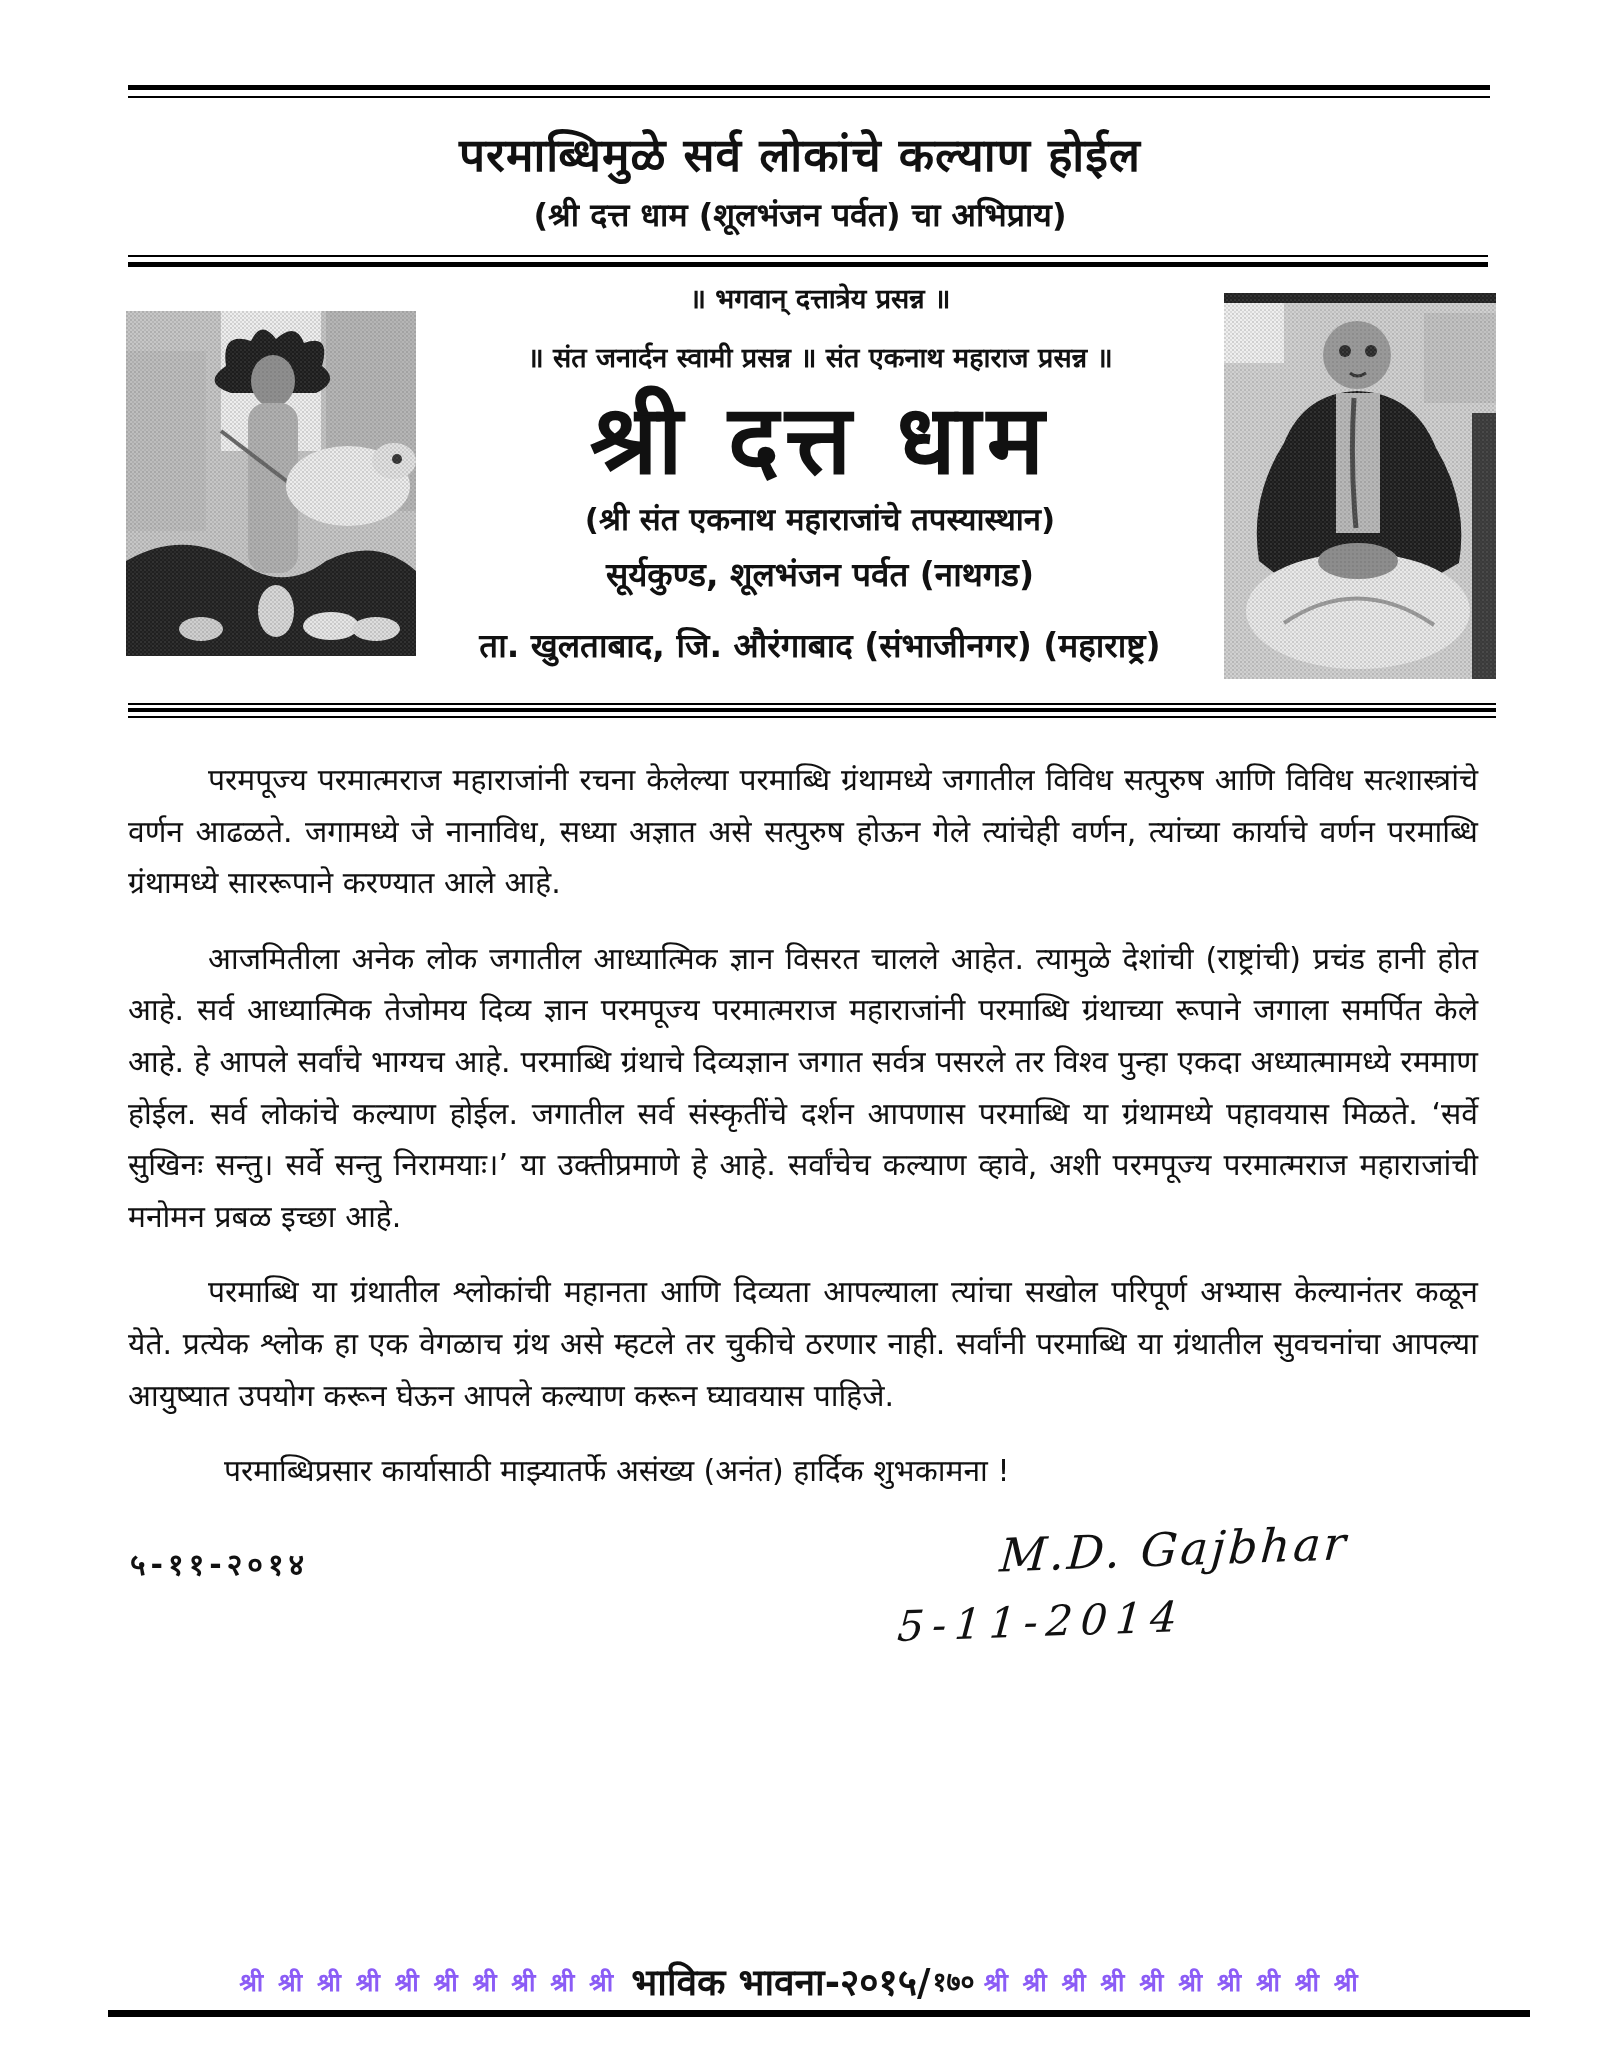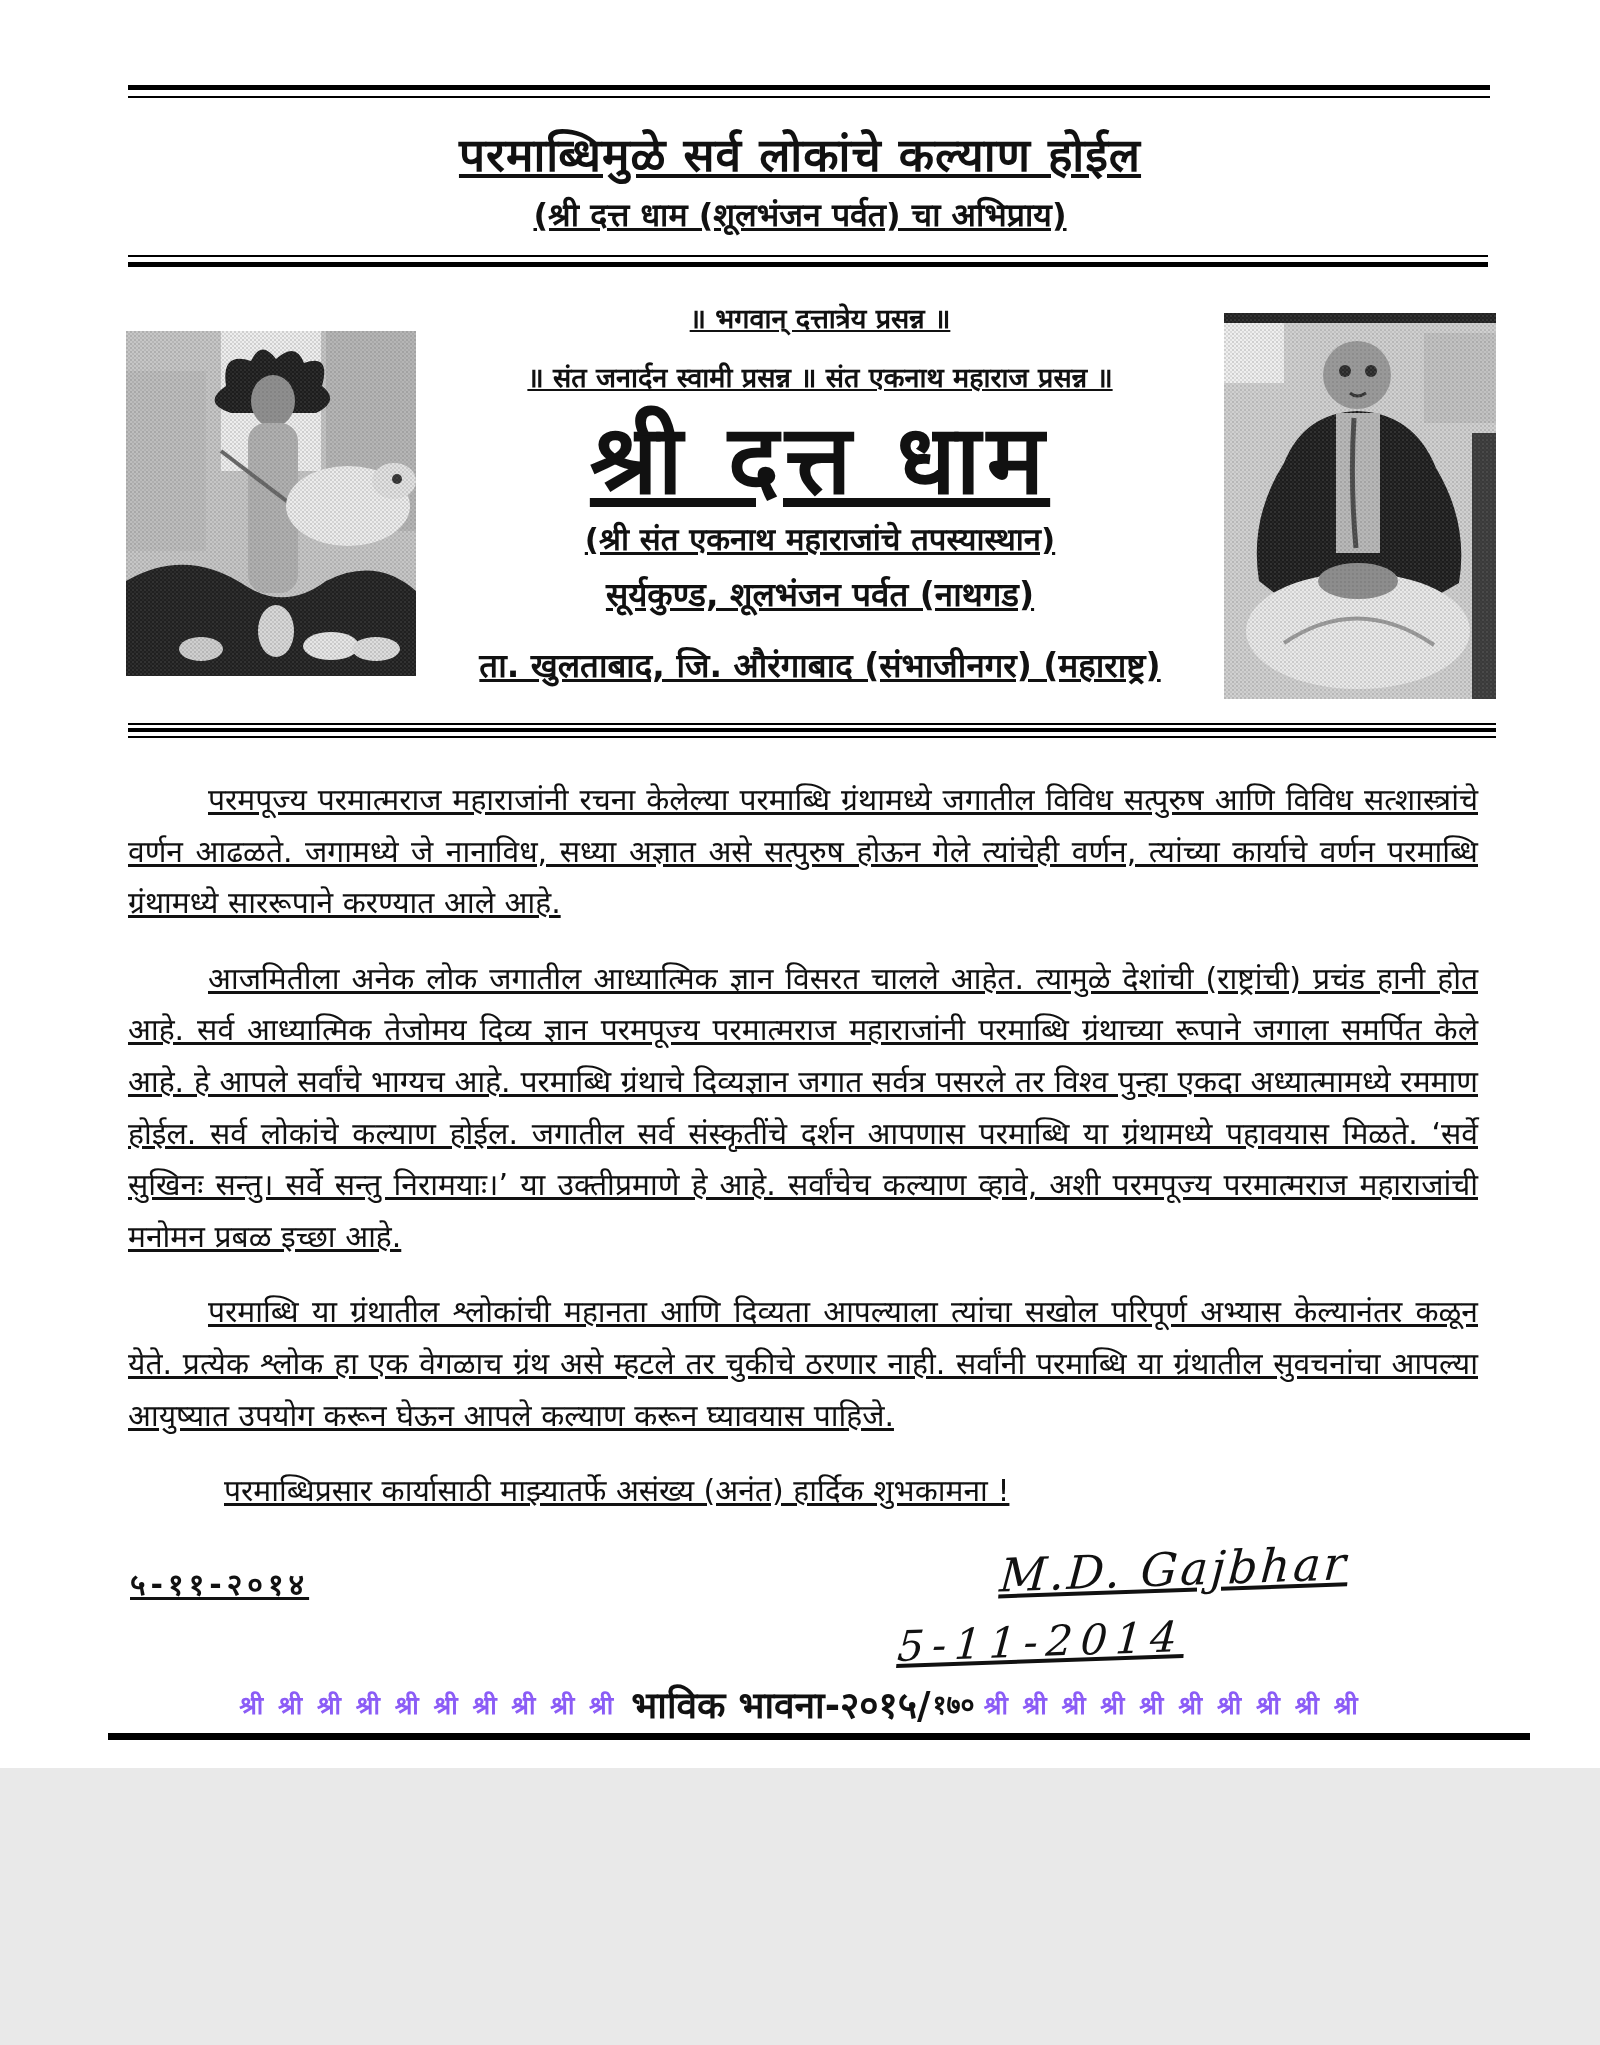--- a/index.html
+++ b/index.html
@@ -5,13 +5,12 @@
   html,body{margin:0;padding:0;background:#e9e9e9;}
   .page{
     position:relative;
-    width:1600px;height:1768px;
+    width:1600px;height:2045px;
     margin:0 auto;
     background:#ffffff;
     color:#111;
     font-family:"DejaVu Sans",sans-serif;
     overflow:hidden;
-    text-decoration:underline;
   }
   
   .rule-top{

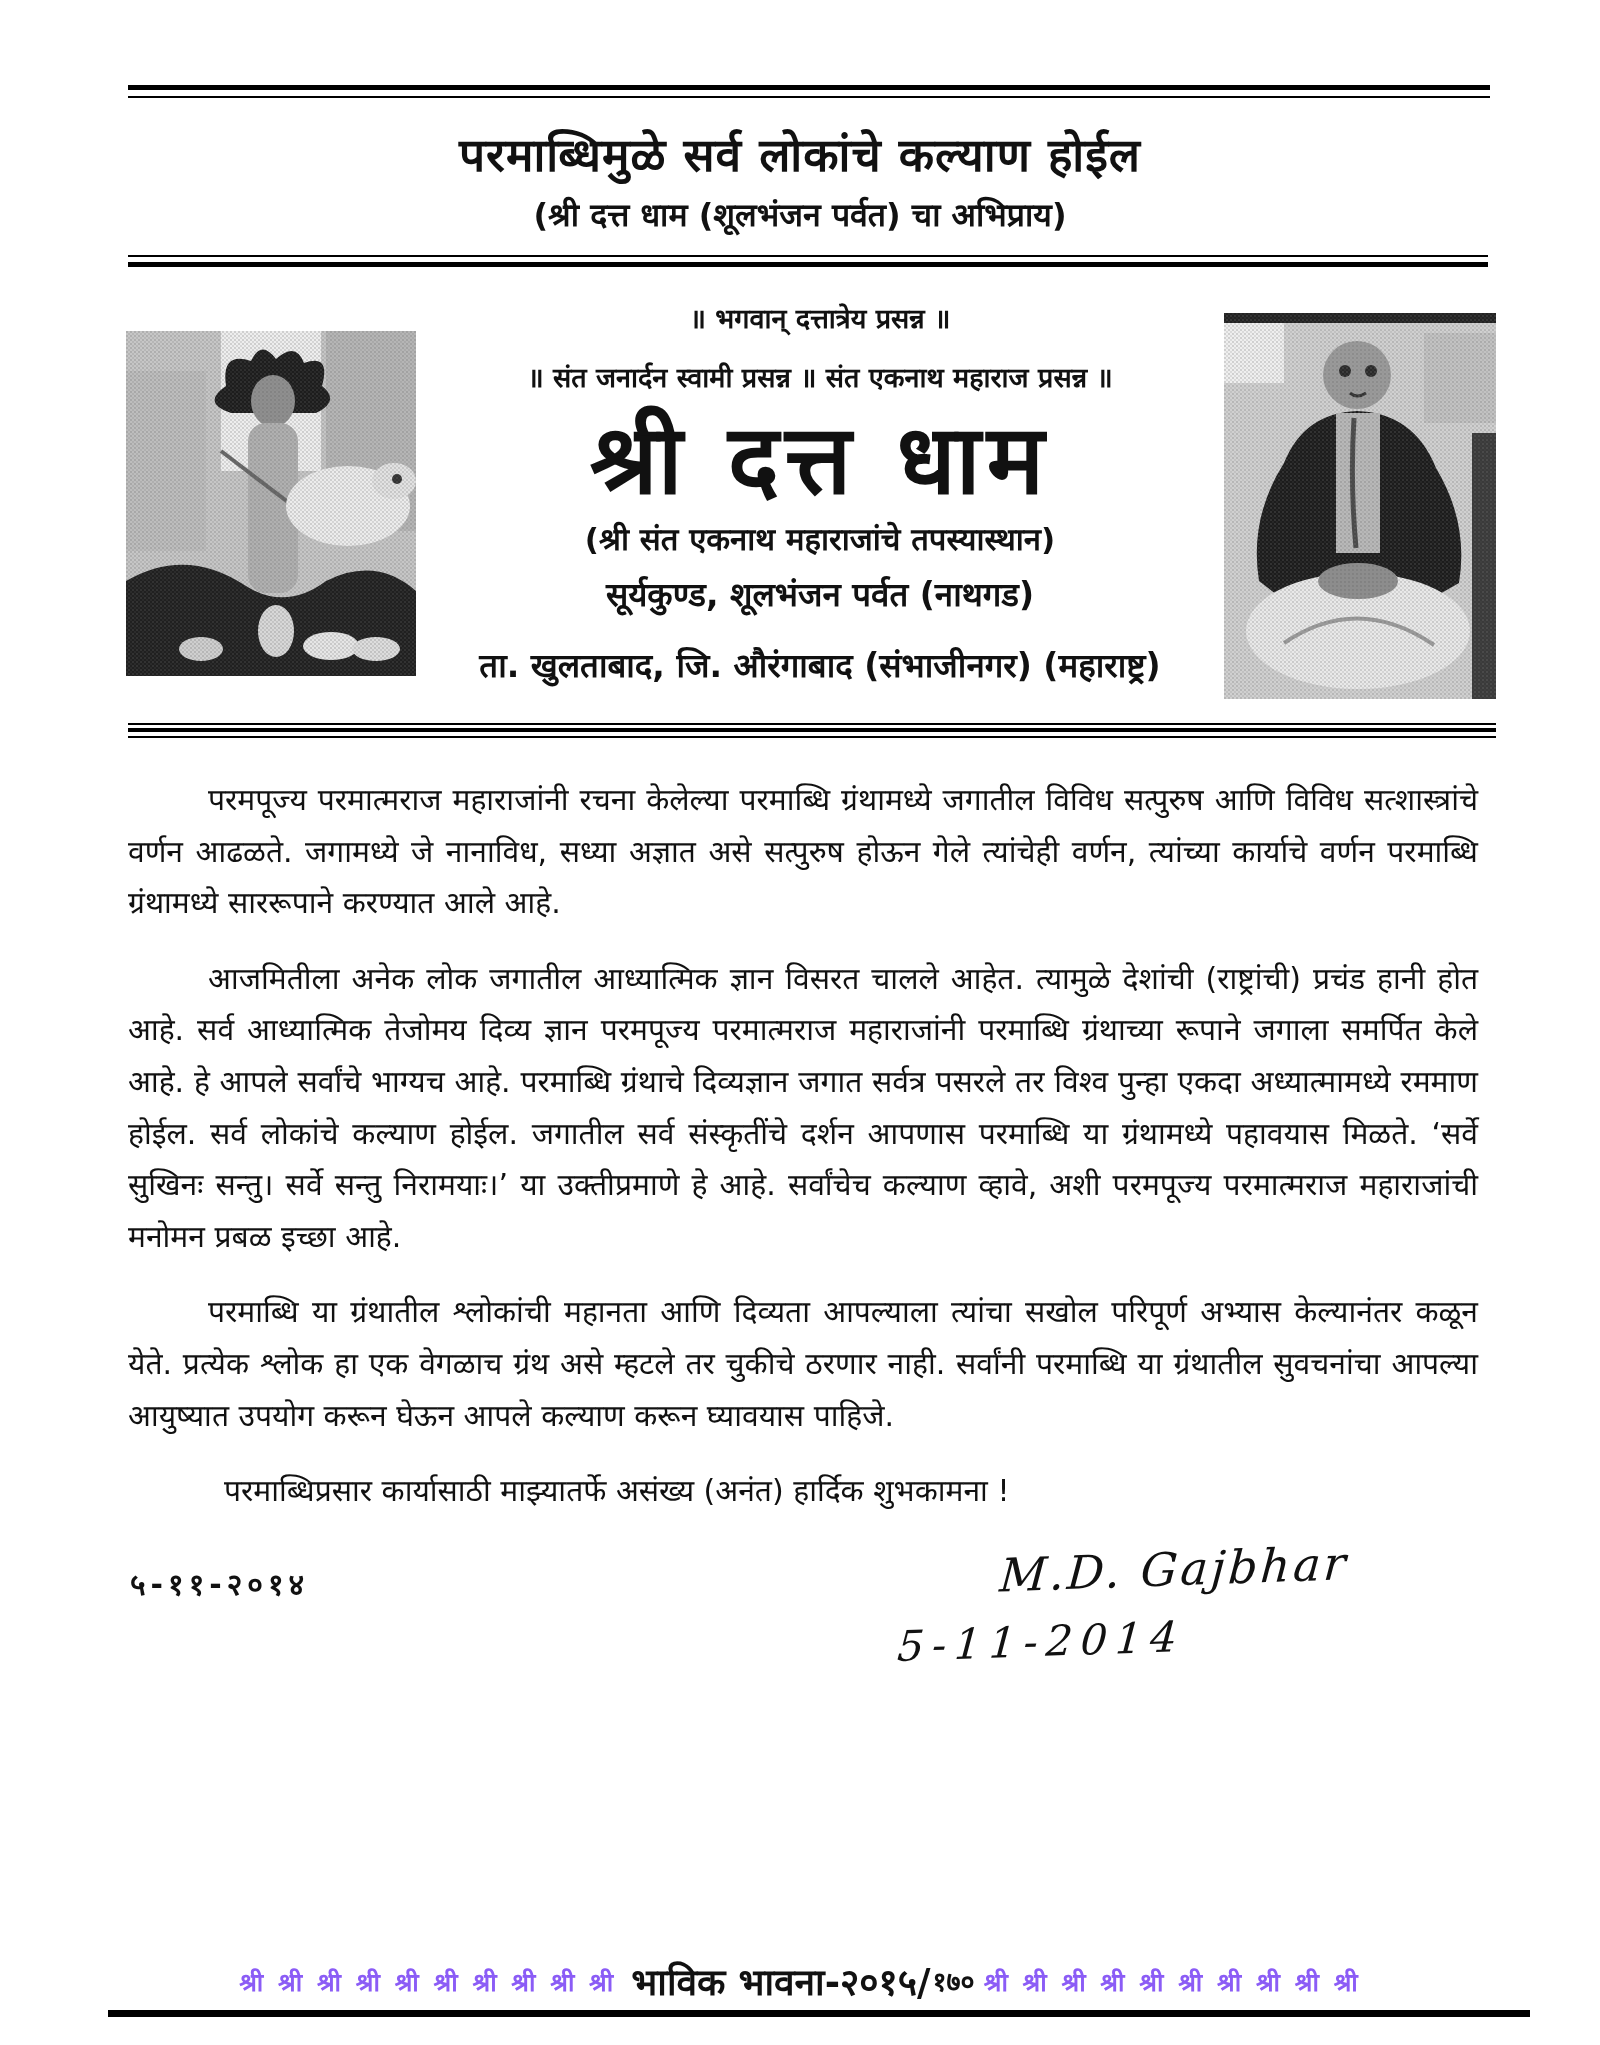--- a/index.html
+++ b/index.html
@@ -55,7 +55,6 @@
   .letterhead{
     display:flex;
     margin:0 104px 0 126px;
-    padding-top:20px;
     align-items:flex-start;
   }
   .photo{flex:0 0 auto;display:block;}

